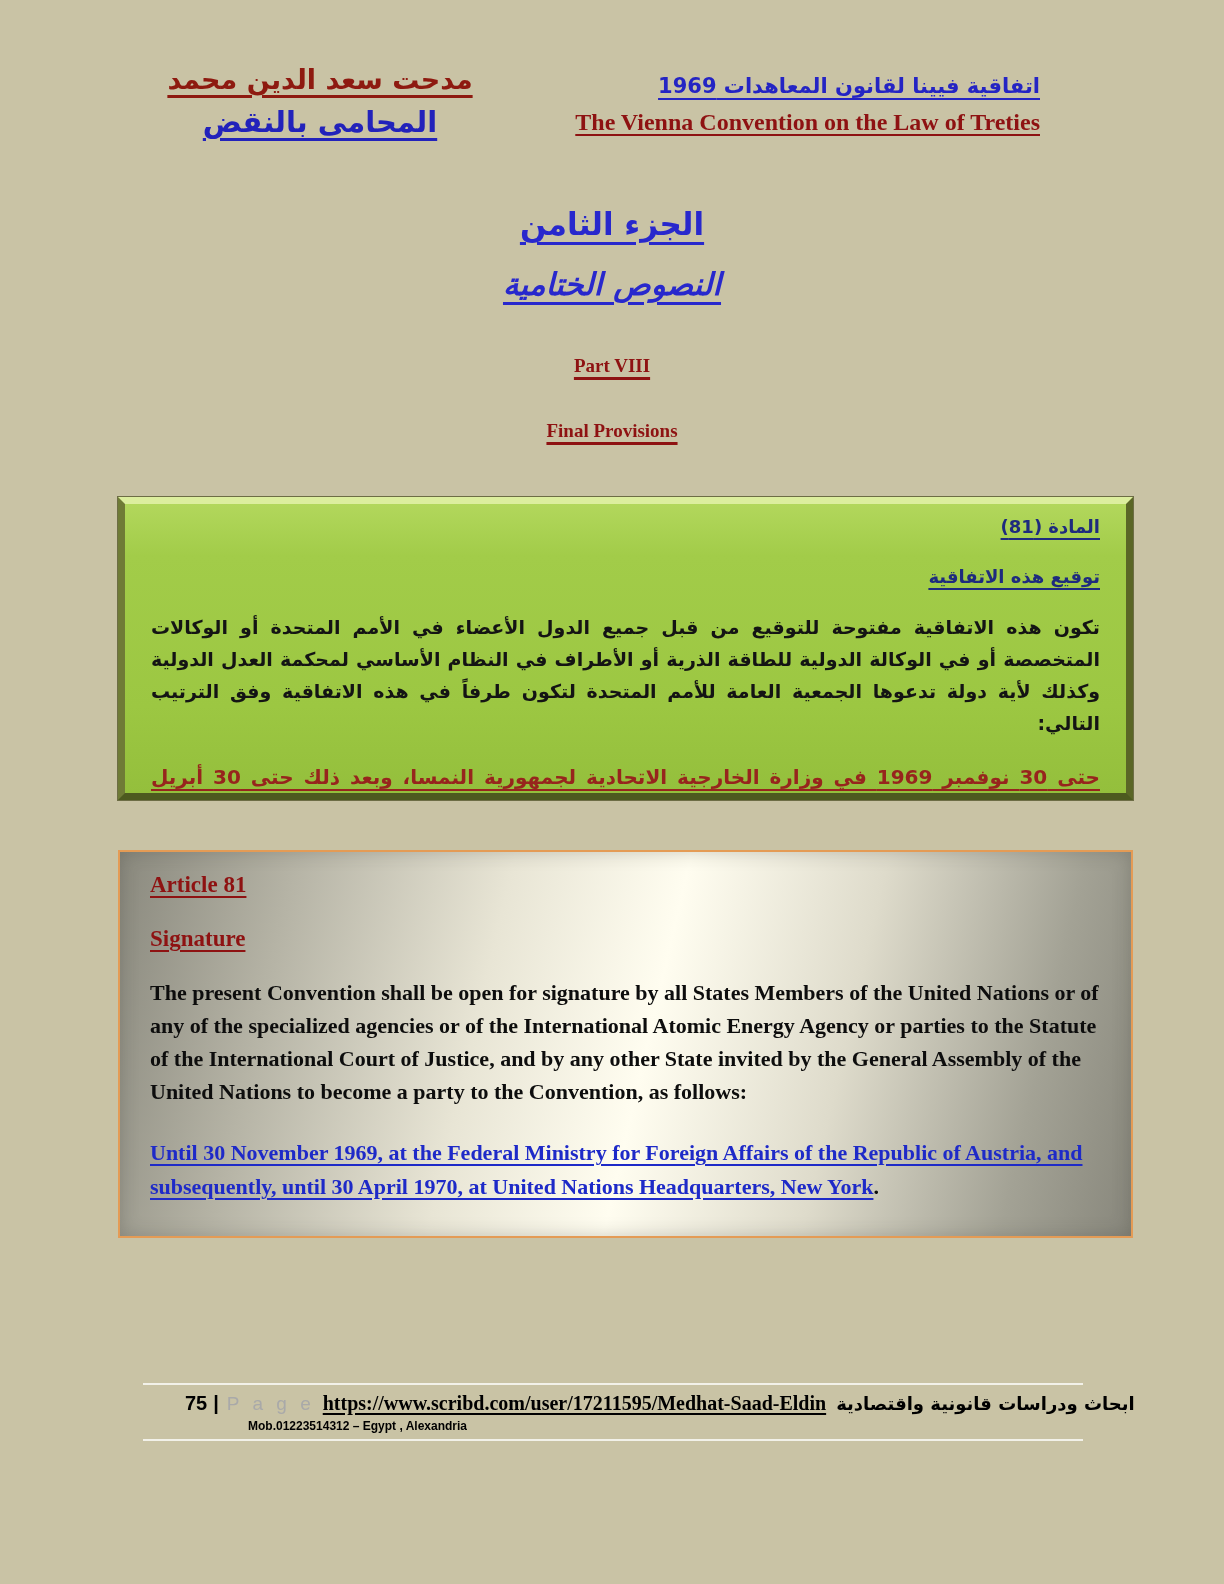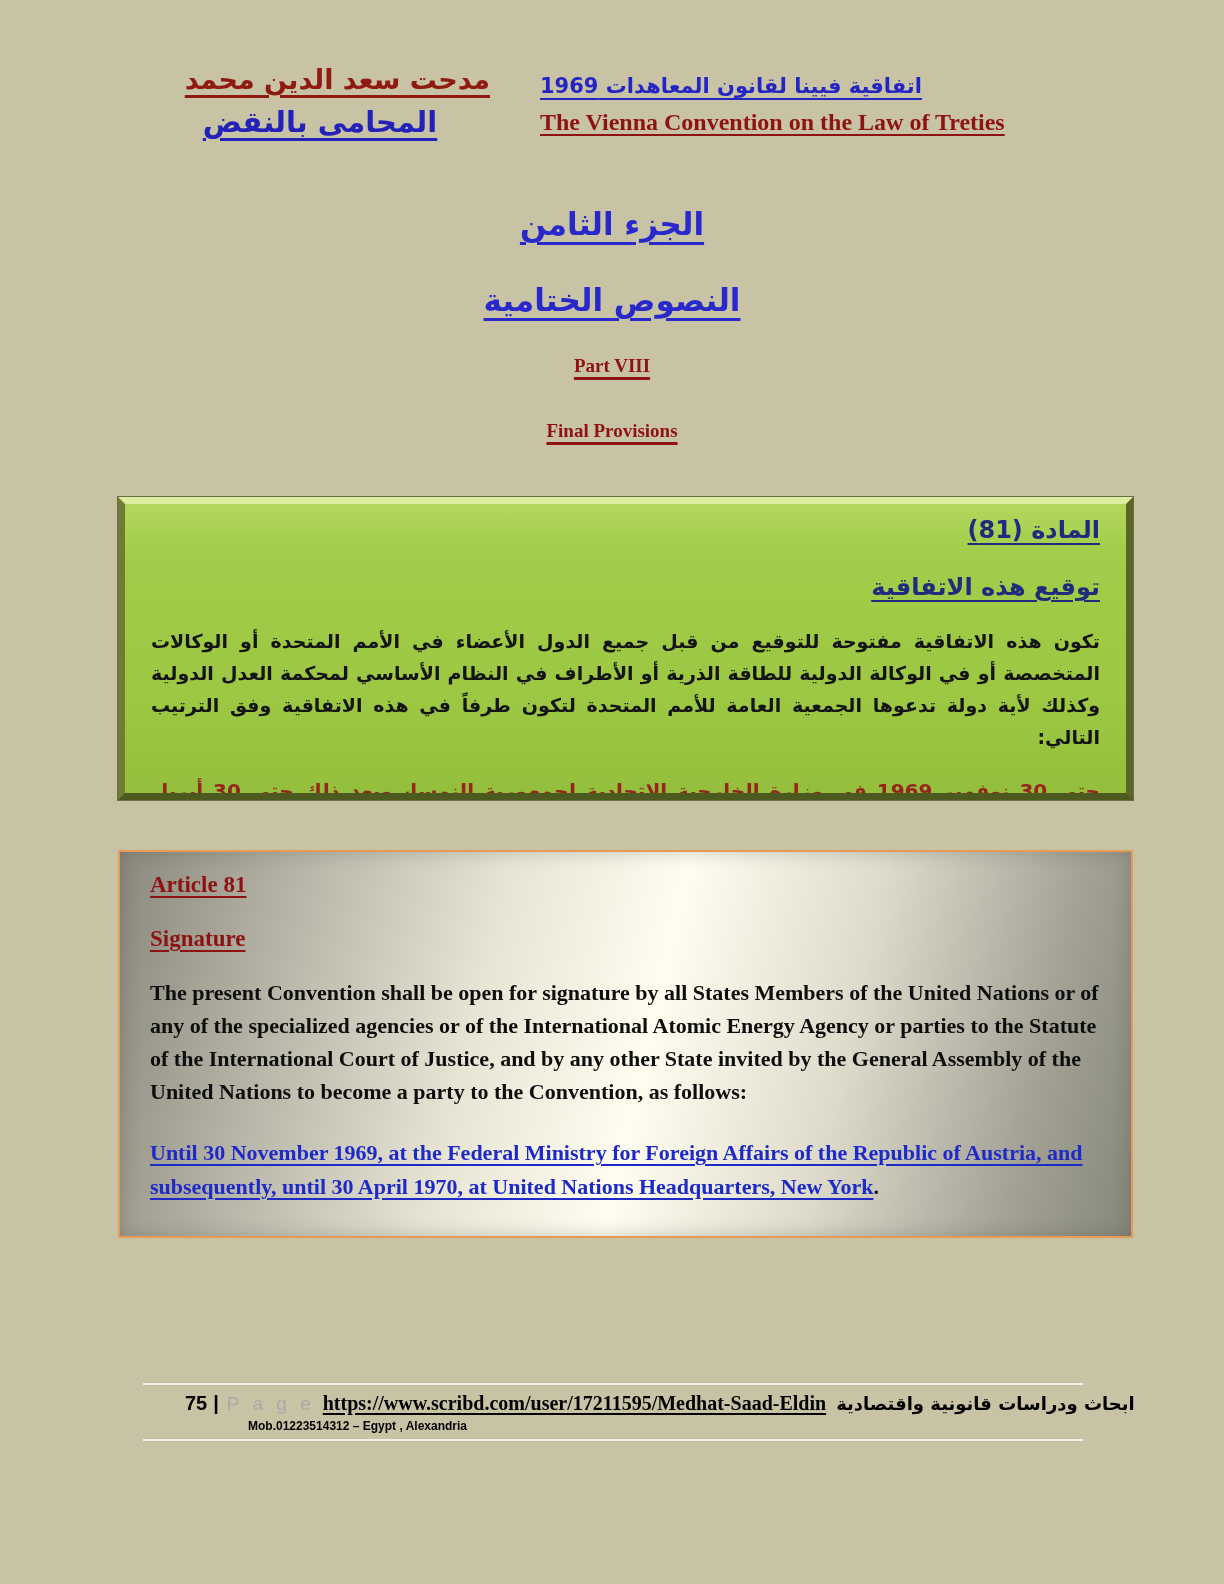--- a/index.html
+++ b/index.html
@@ -19,7 +19,7 @@
   }
   .author-name{
     font-size:27px;color:#8e1a10;
-    text-decoration:underline;text-decoration-thickness:3px;text-underline-offset:6px;text-align:right;
+    text-decoration:underline;text-decoration-thickness:3px;text-underline-offset:6px;
   }
   .author-title{
     font-size:29px;color:#2222bb;margin-top:10px;

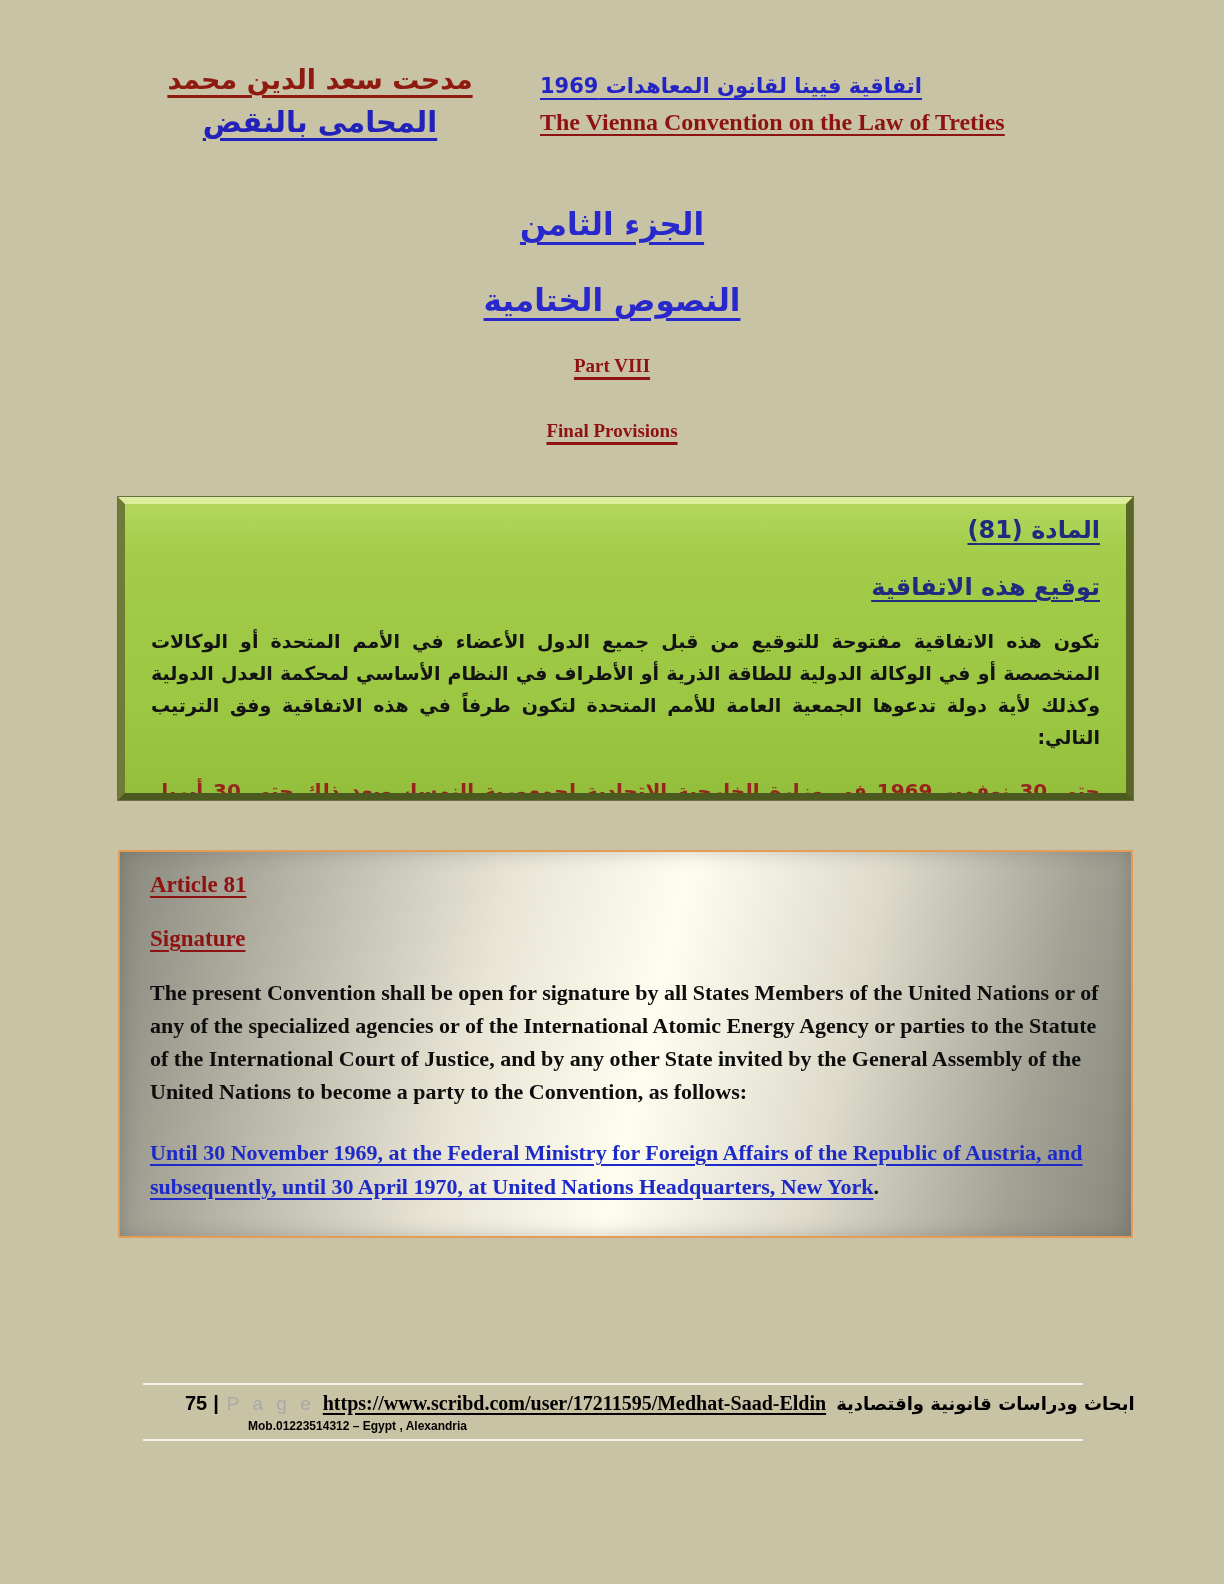--- a/index.html
+++ b/index.html
@@ -25,7 +25,7 @@
     font-size:29px;color:#2222bb;margin-top:10px;
     text-decoration:underline;text-decoration-thickness:3px;text-underline-offset:6px;
   }
-  .title-block{position:absolute;left:540px;top:74px;width:500px;text-align:left;}
+  .title-block{position:absolute;left:540px;top:74px;width:500px;text-align:right;}
   .doc-title-ar{
     direction:rtl;font-family:"DejaVu Sans", sans-serif;font-weight:bold;
     font-size:21px;color:#2424c4;

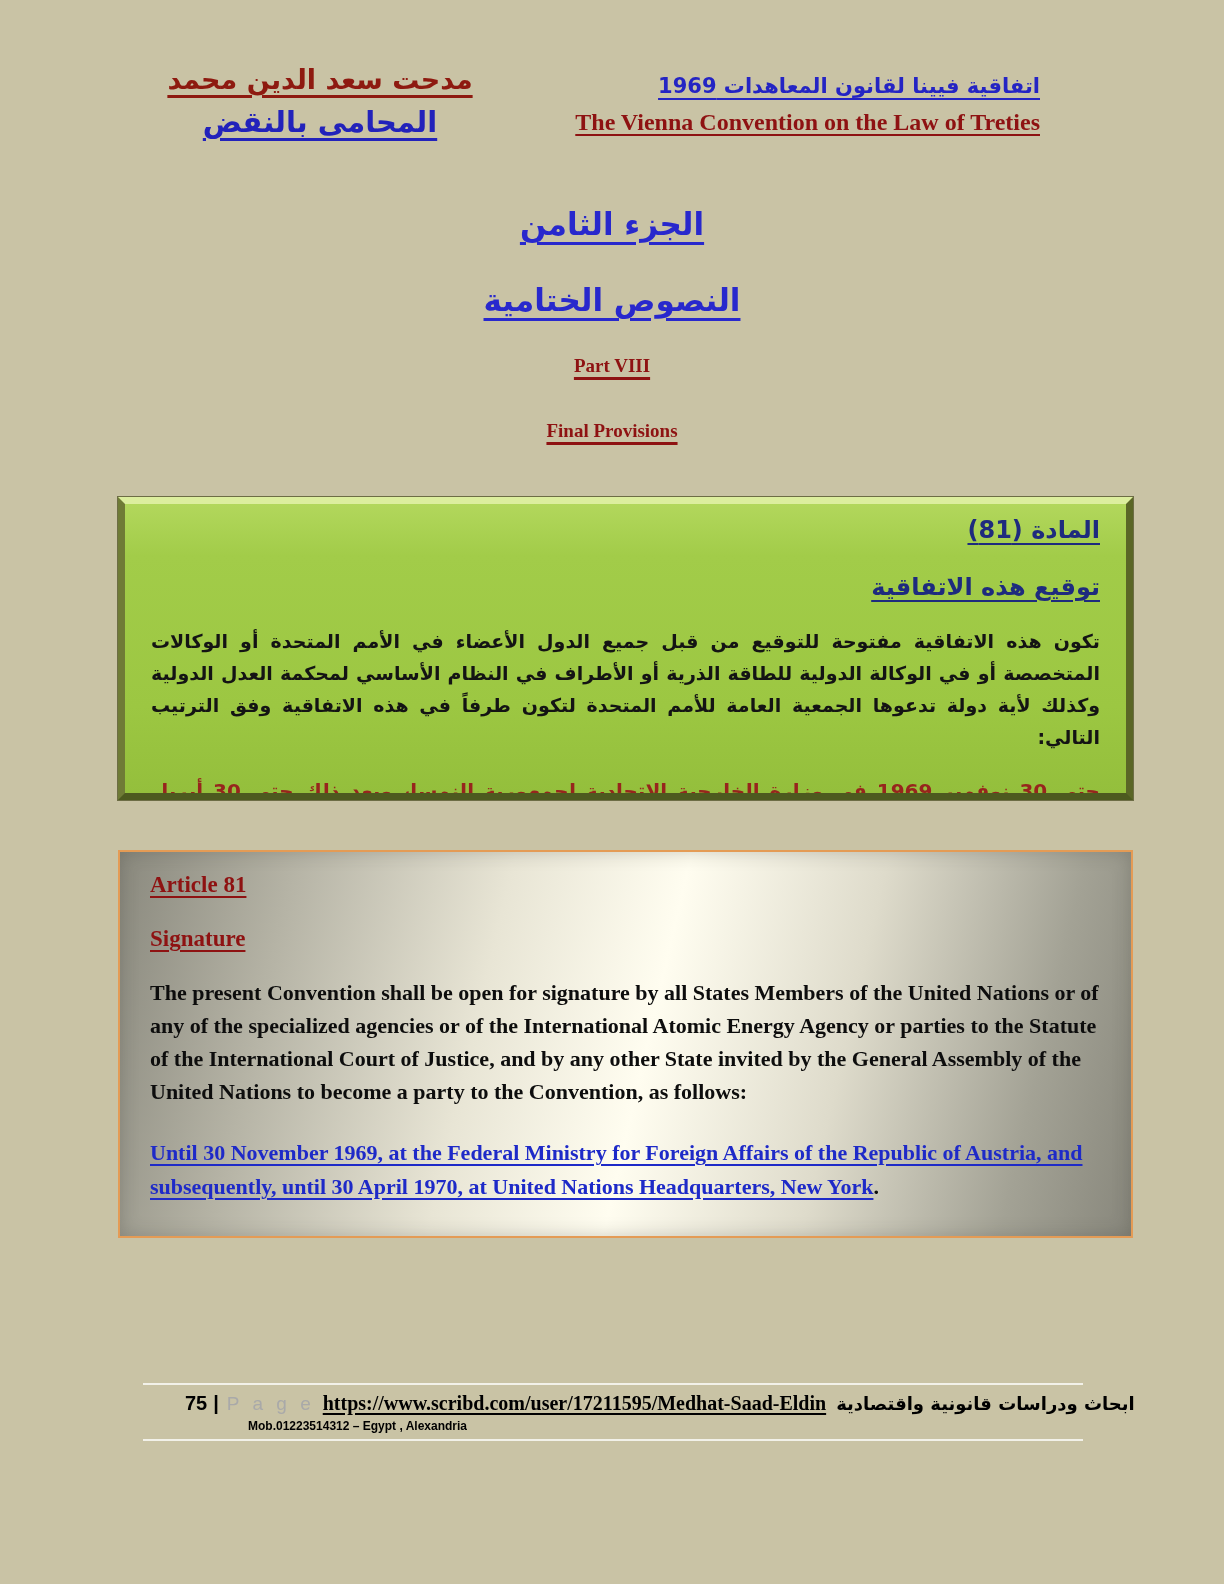--- a/index.html
+++ b/index.html
@@ -141,7 +141,7 @@
   <div class="h-center" style="top:206px;">
     <span class="h-ar">الجزء الثامن</span>
   </div>
-  <div class="h-center" style="top:282px;">
+  <div class="h-center" style="top:266px;font-style:italic;">
     <span class="h-ar">النصوص الختامية</span>
   </div>
   <div class="h-center" style="top:355px;">

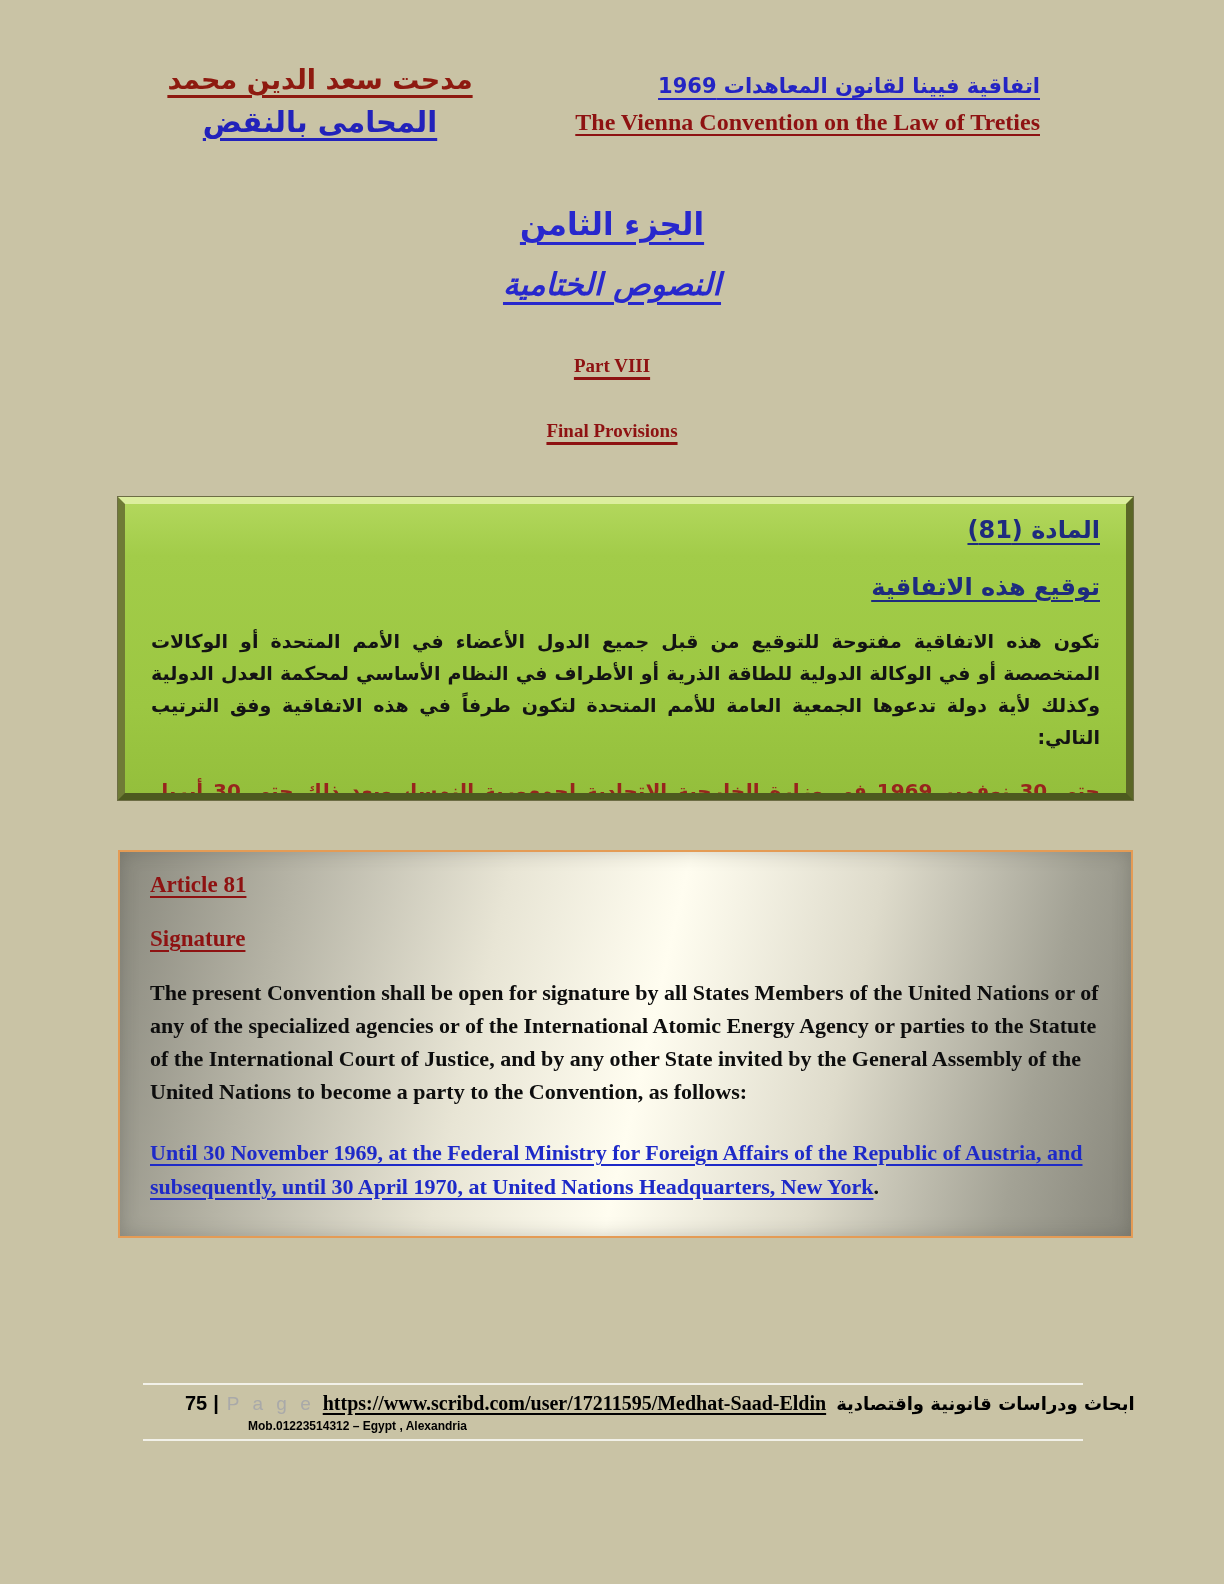--- a/index.html
+++ b/index.html
@@ -64,7 +64,7 @@
     overflow:hidden;
   }
   .gb-title,.gb-subtitle{
-    font-size:24px;color:#1e2b7e;
+    font-size:18px;color:#1e2b7e;
     text-decoration:underline;text-decoration-thickness:2px;text-underline-offset:5px;
   }
   .gb-subtitle{margin-top:29px;}

